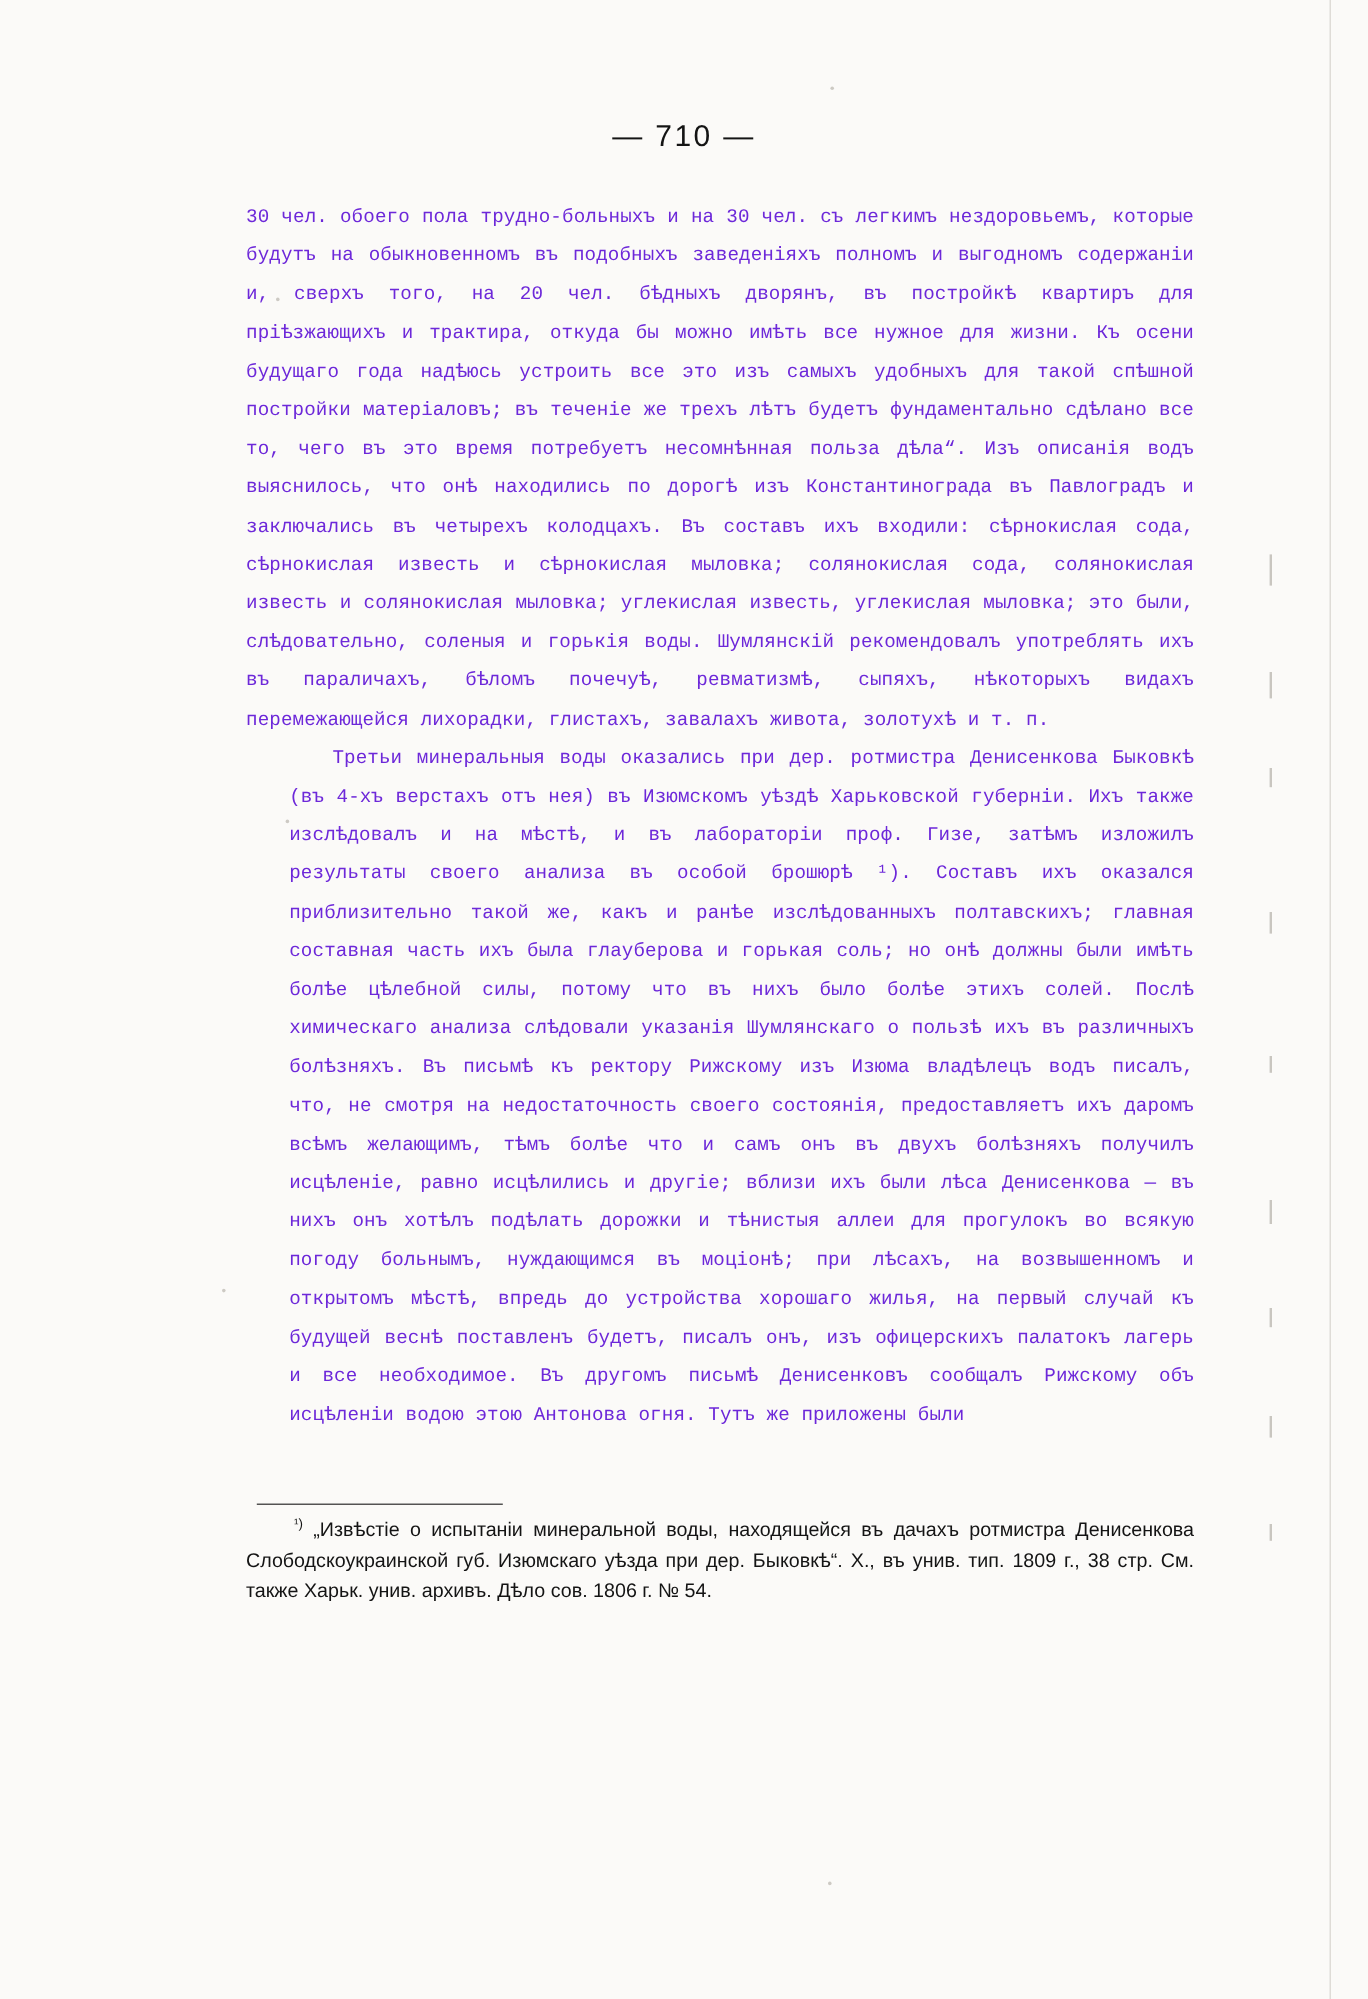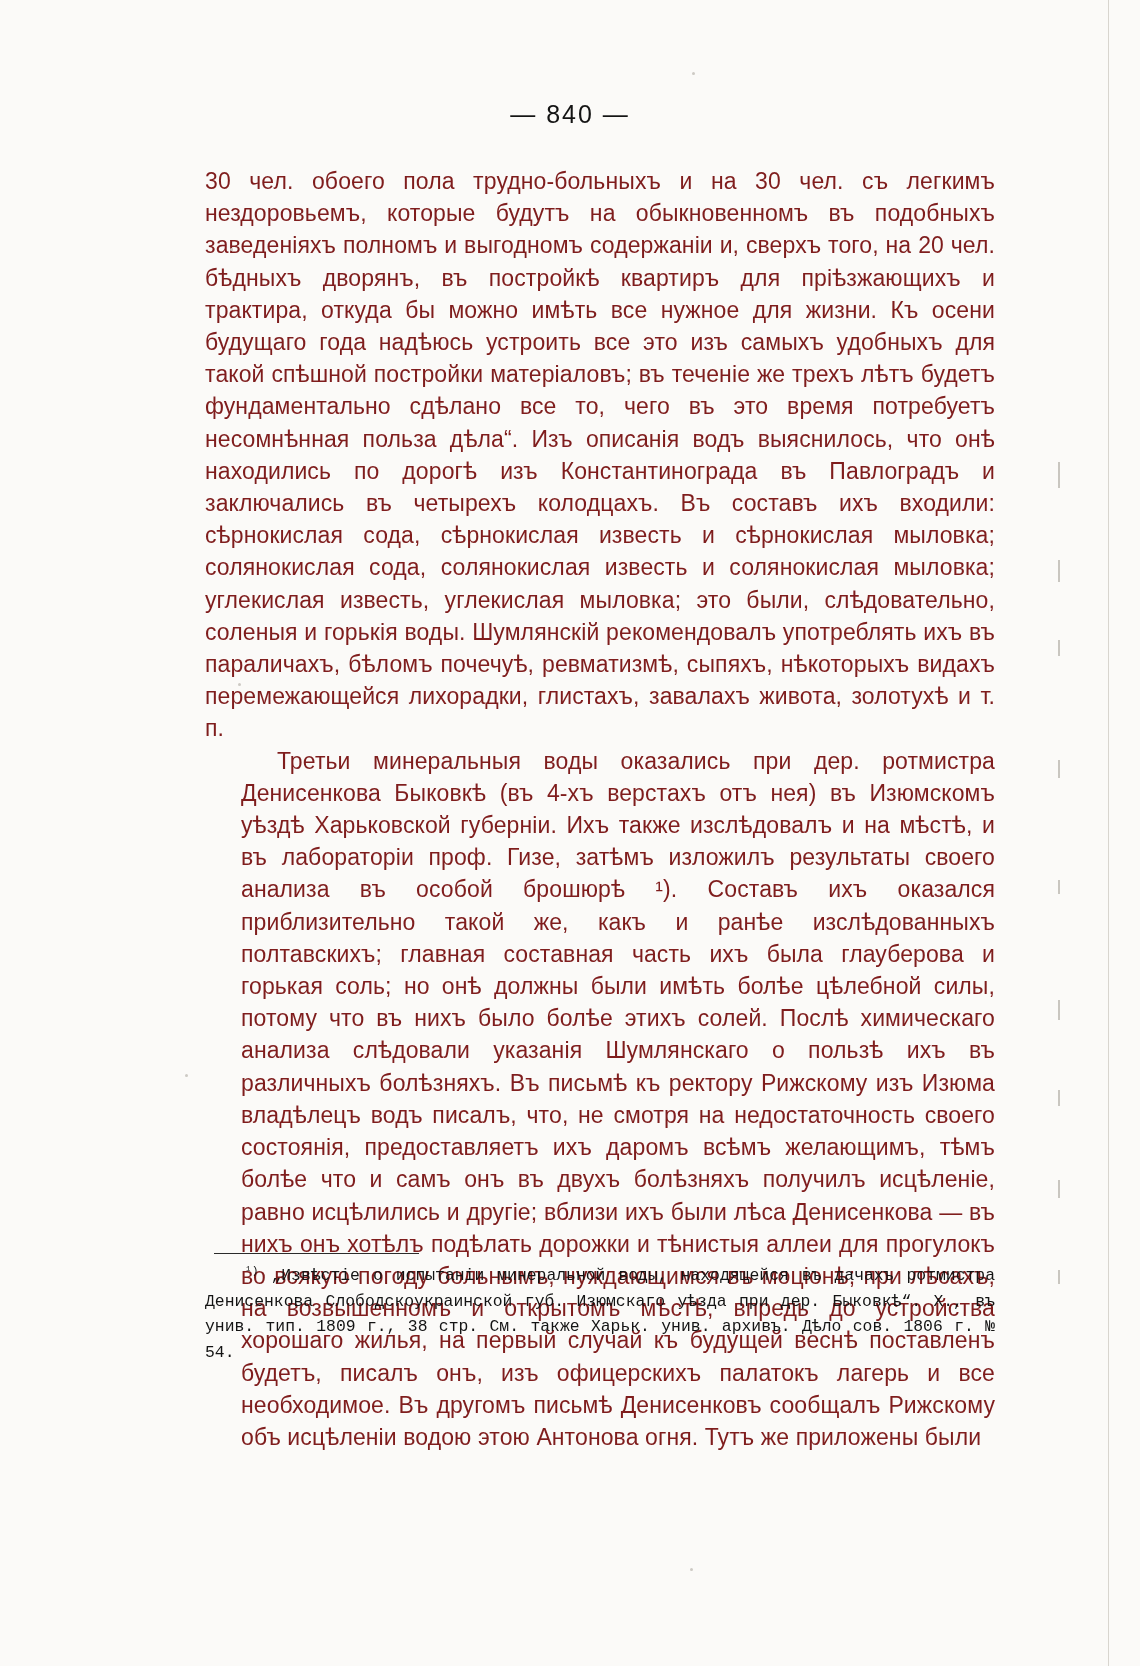--- a/index.html
+++ b/index.html
@@ -118,7 +118,7 @@
 
 <div class="page">
 
-  <div class="page-number">— 840 —</div>
+  <div class="page-number">— 710 —</div>
 
   <div class="content">
     <div class="body-text">

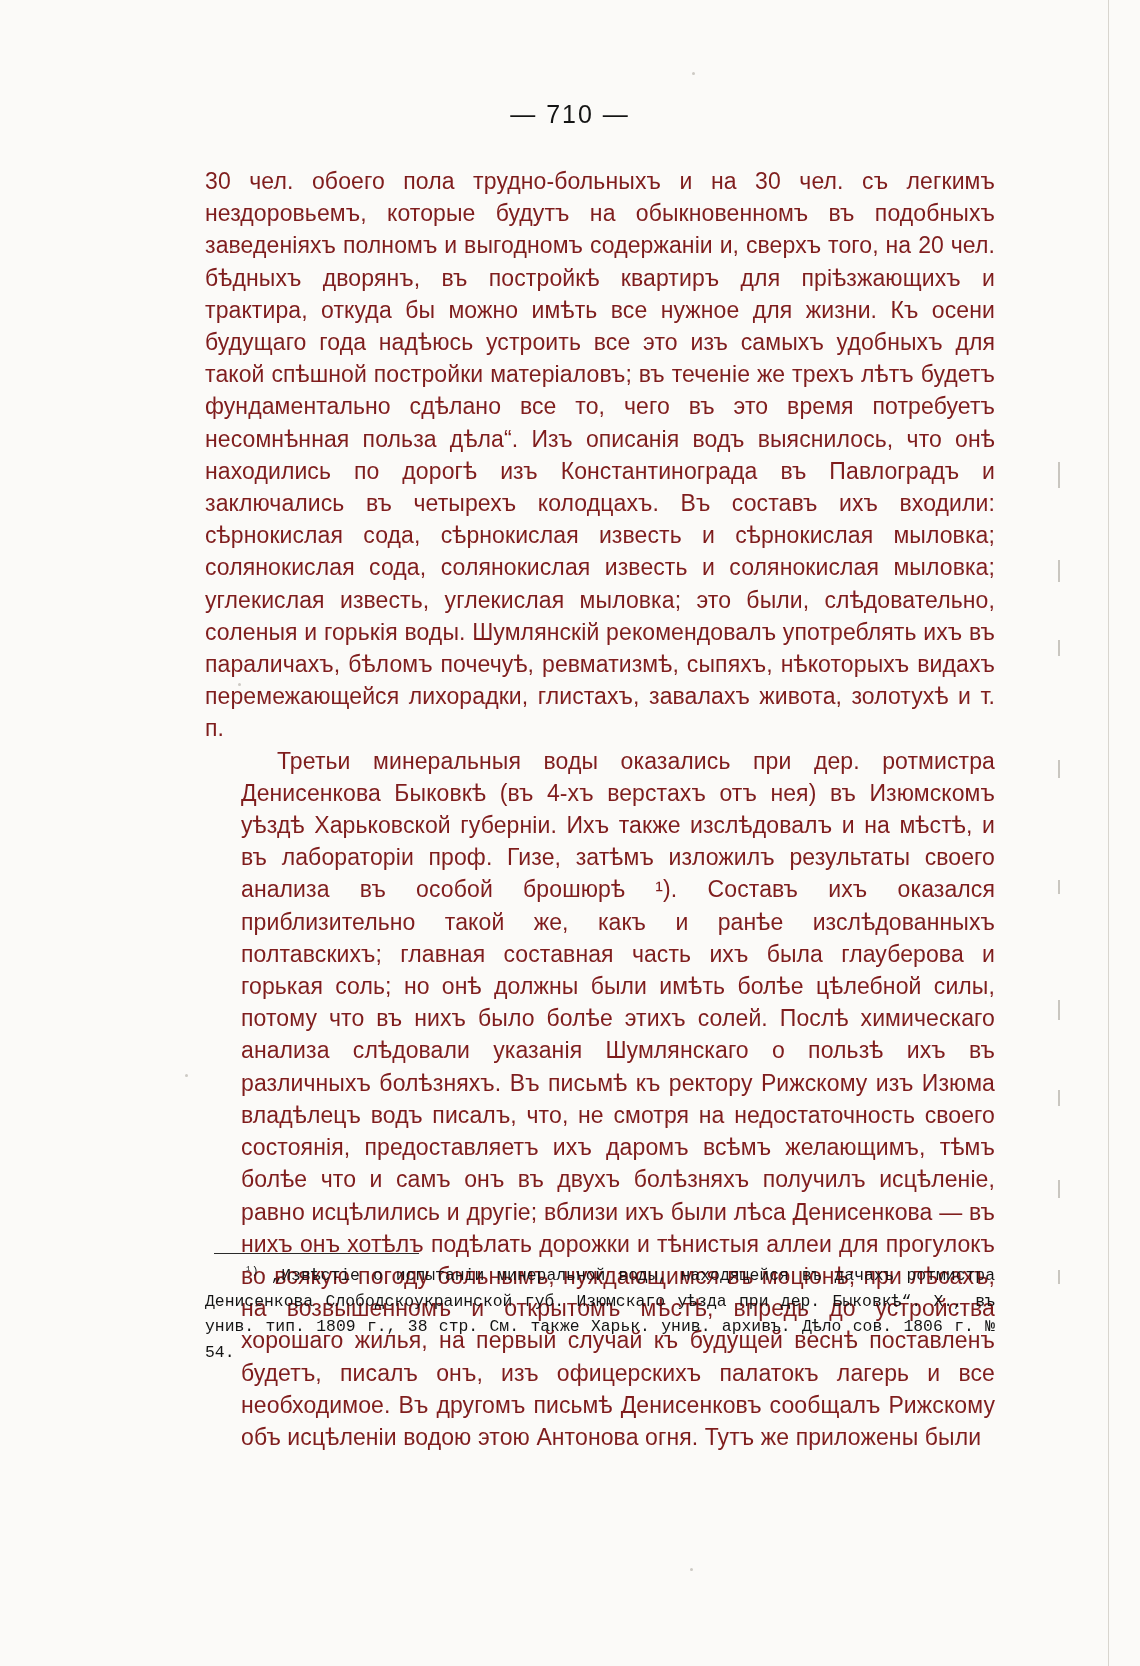--- a/index.html
+++ b/index.html
@@ -38,12 +38,12 @@
     width: 790px;
   }
   .body-text {
-    font-size: 23px;
+    font-size: 16px;
     line-height: 32.2px;
     text-align: justify;
     text-justify: inter-word;
-    font-family: Liberation Sans, sans-serif;
-    color: #7f1d1d;
+    font-family: Liberation Mono, monospace;
+    color: #6d28d9;
     letter-spacing: 0.1px;
   }
   .body-text p {

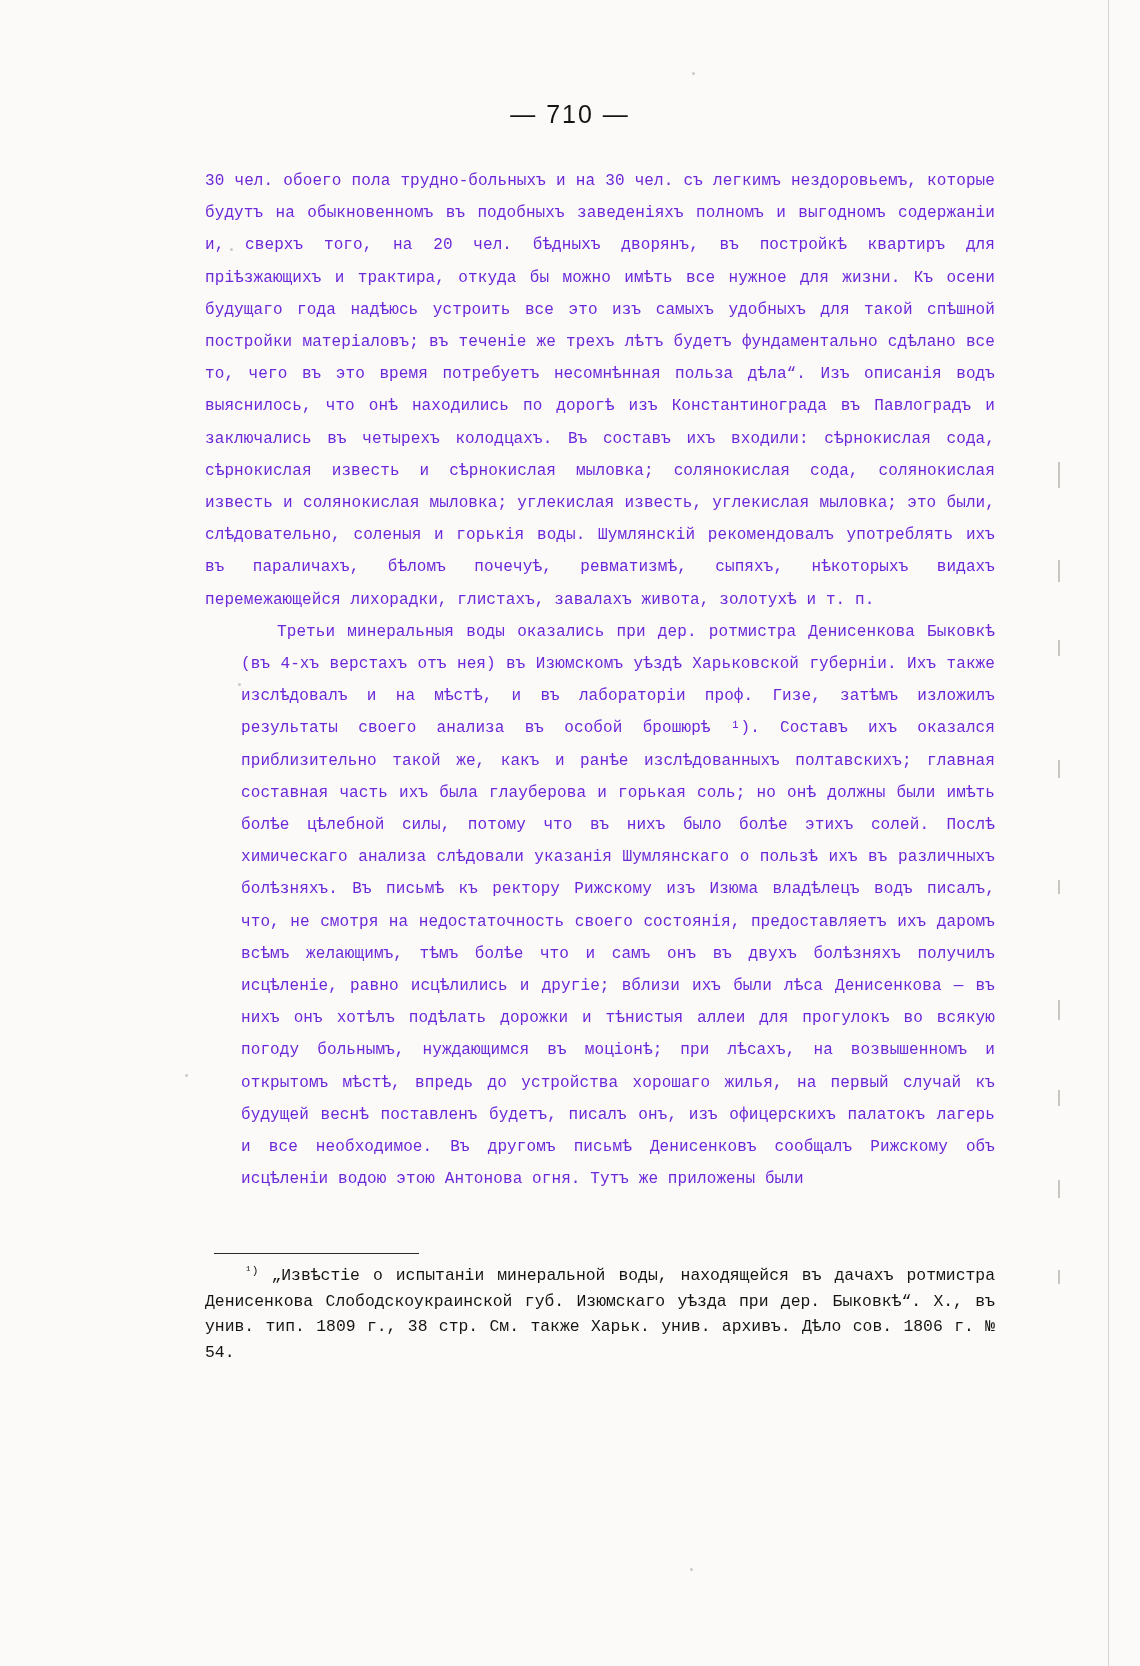--- a/index.html
+++ b/index.html
@@ -70,7 +70,7 @@
     font-size: 16.4px;
     line-height: 25.6px;
     text-align: justify;
-    font-family: Liberation Mono, monospace;
+    font-family: Liberation Sans, sans-serif;
     color: #141414;
   }
   .footnote p {

